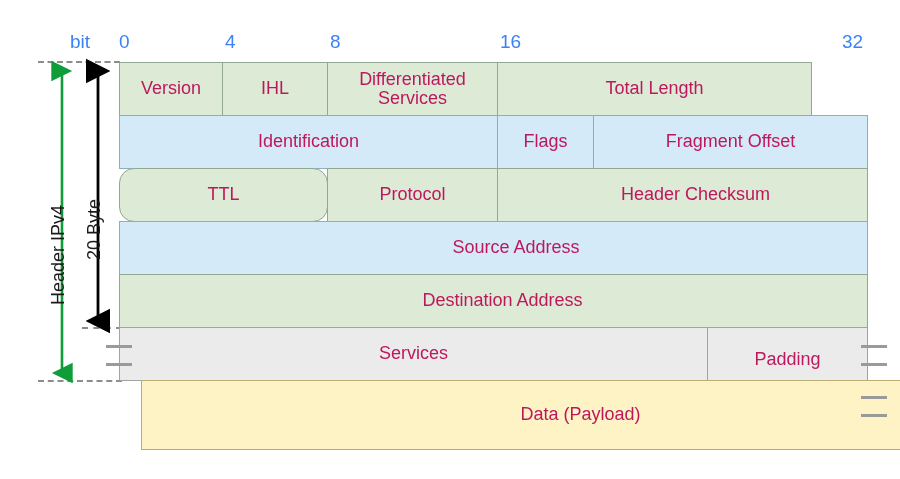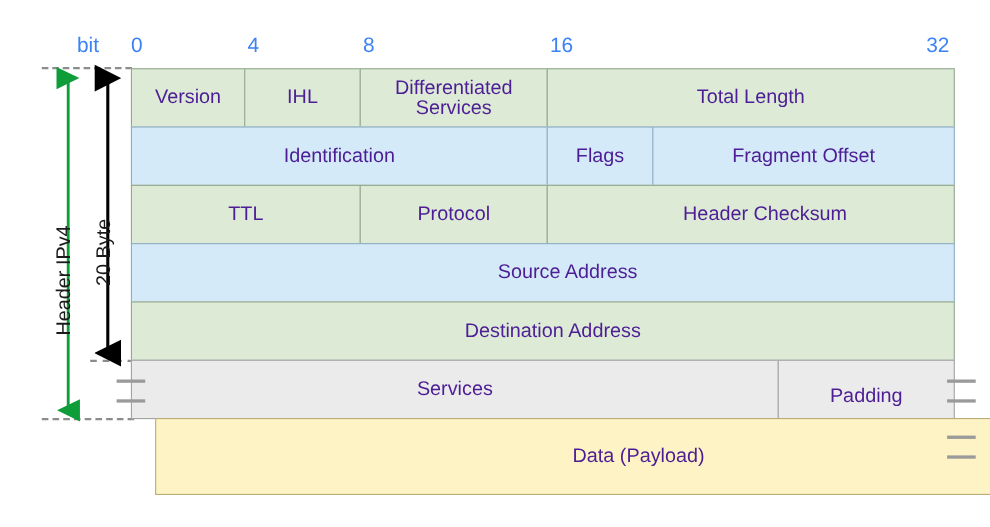--- a/index.html
+++ b/index.html
@@ -44,7 +44,7 @@
     text-align: center;
     font-size: 18px;
     line-height: 1.08;
-    color: #4c1d95;
+    color: #be185d;
     white-space: pre-line;
   }
   .c-green  { background: #dcead6; border-color: #93a890; }

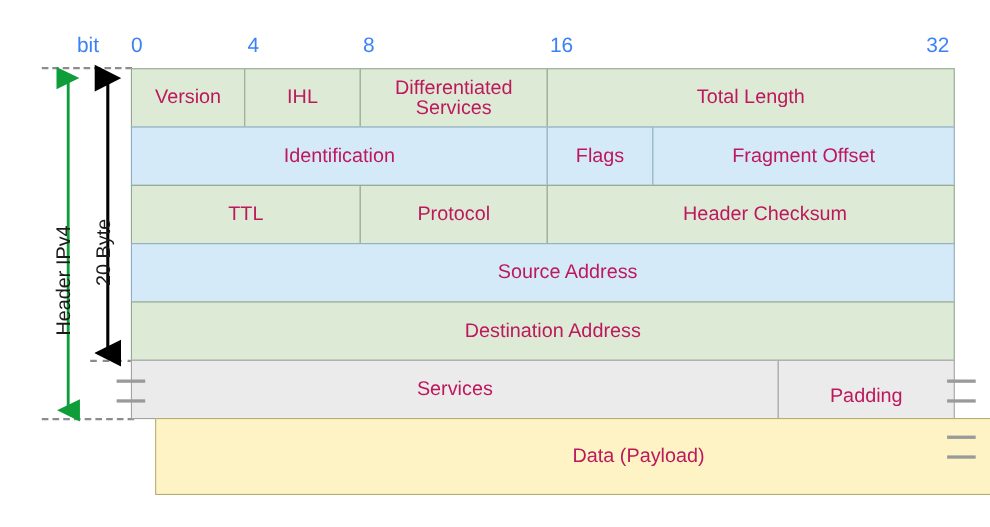--- a/index.html
+++ b/index.html
@@ -127,7 +127,7 @@
   <div class="field c-green" style="left:222px; top:62px; width:106px; height:54px;">IHL</div>
   <div class="field c-green" style="left:327px; top:62px; width:171px; height:54px;">Differentiated
 Services</div>
-  <div class="field c-green" style="left:497px; top:62px; width:371px; height:54px;">Total Length</div>
+  <div class="field c-green" style="left:497px; top:62px; width:315px; height:54px;">Total Length</div>
 
   <div class="field c-blue" style="left:119px; top:115px; width:379px; height:54px;">Identification</div>
   <div class="field c-blue" style="left:497px; top:115px; width:97px; height:54px;">Flags</div>

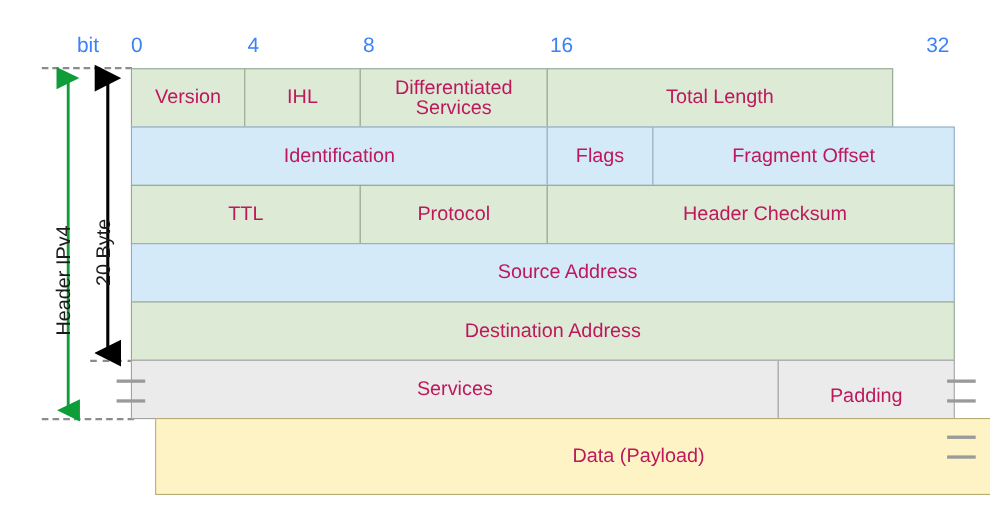--- a/index.html
+++ b/index.html
@@ -133,7 +133,7 @@
   <div class="field c-blue" style="left:497px; top:115px; width:97px; height:54px;">Flags</div>
   <div class="field c-blue" style="left:593px; top:115px; width:275px; height:54px;">Fragment Offset</div>
 
-  <div class="field c-green" style="left:119px; top:168px; width:209px; height:54px;">TTL</div>
+  <div class="field c-green" style="left:119px; top:168px; width:209px; height:54px;border-radius:15px;">TTL</div>
   <div class="field c-green" style="left:327px; top:168px; width:171px; height:54px;">Protocol</div>
   <div class="field c-green" style="left:497px; top:168px; width:371px; height:54px;padding-left:26px;">Header Checksum</div>
 

